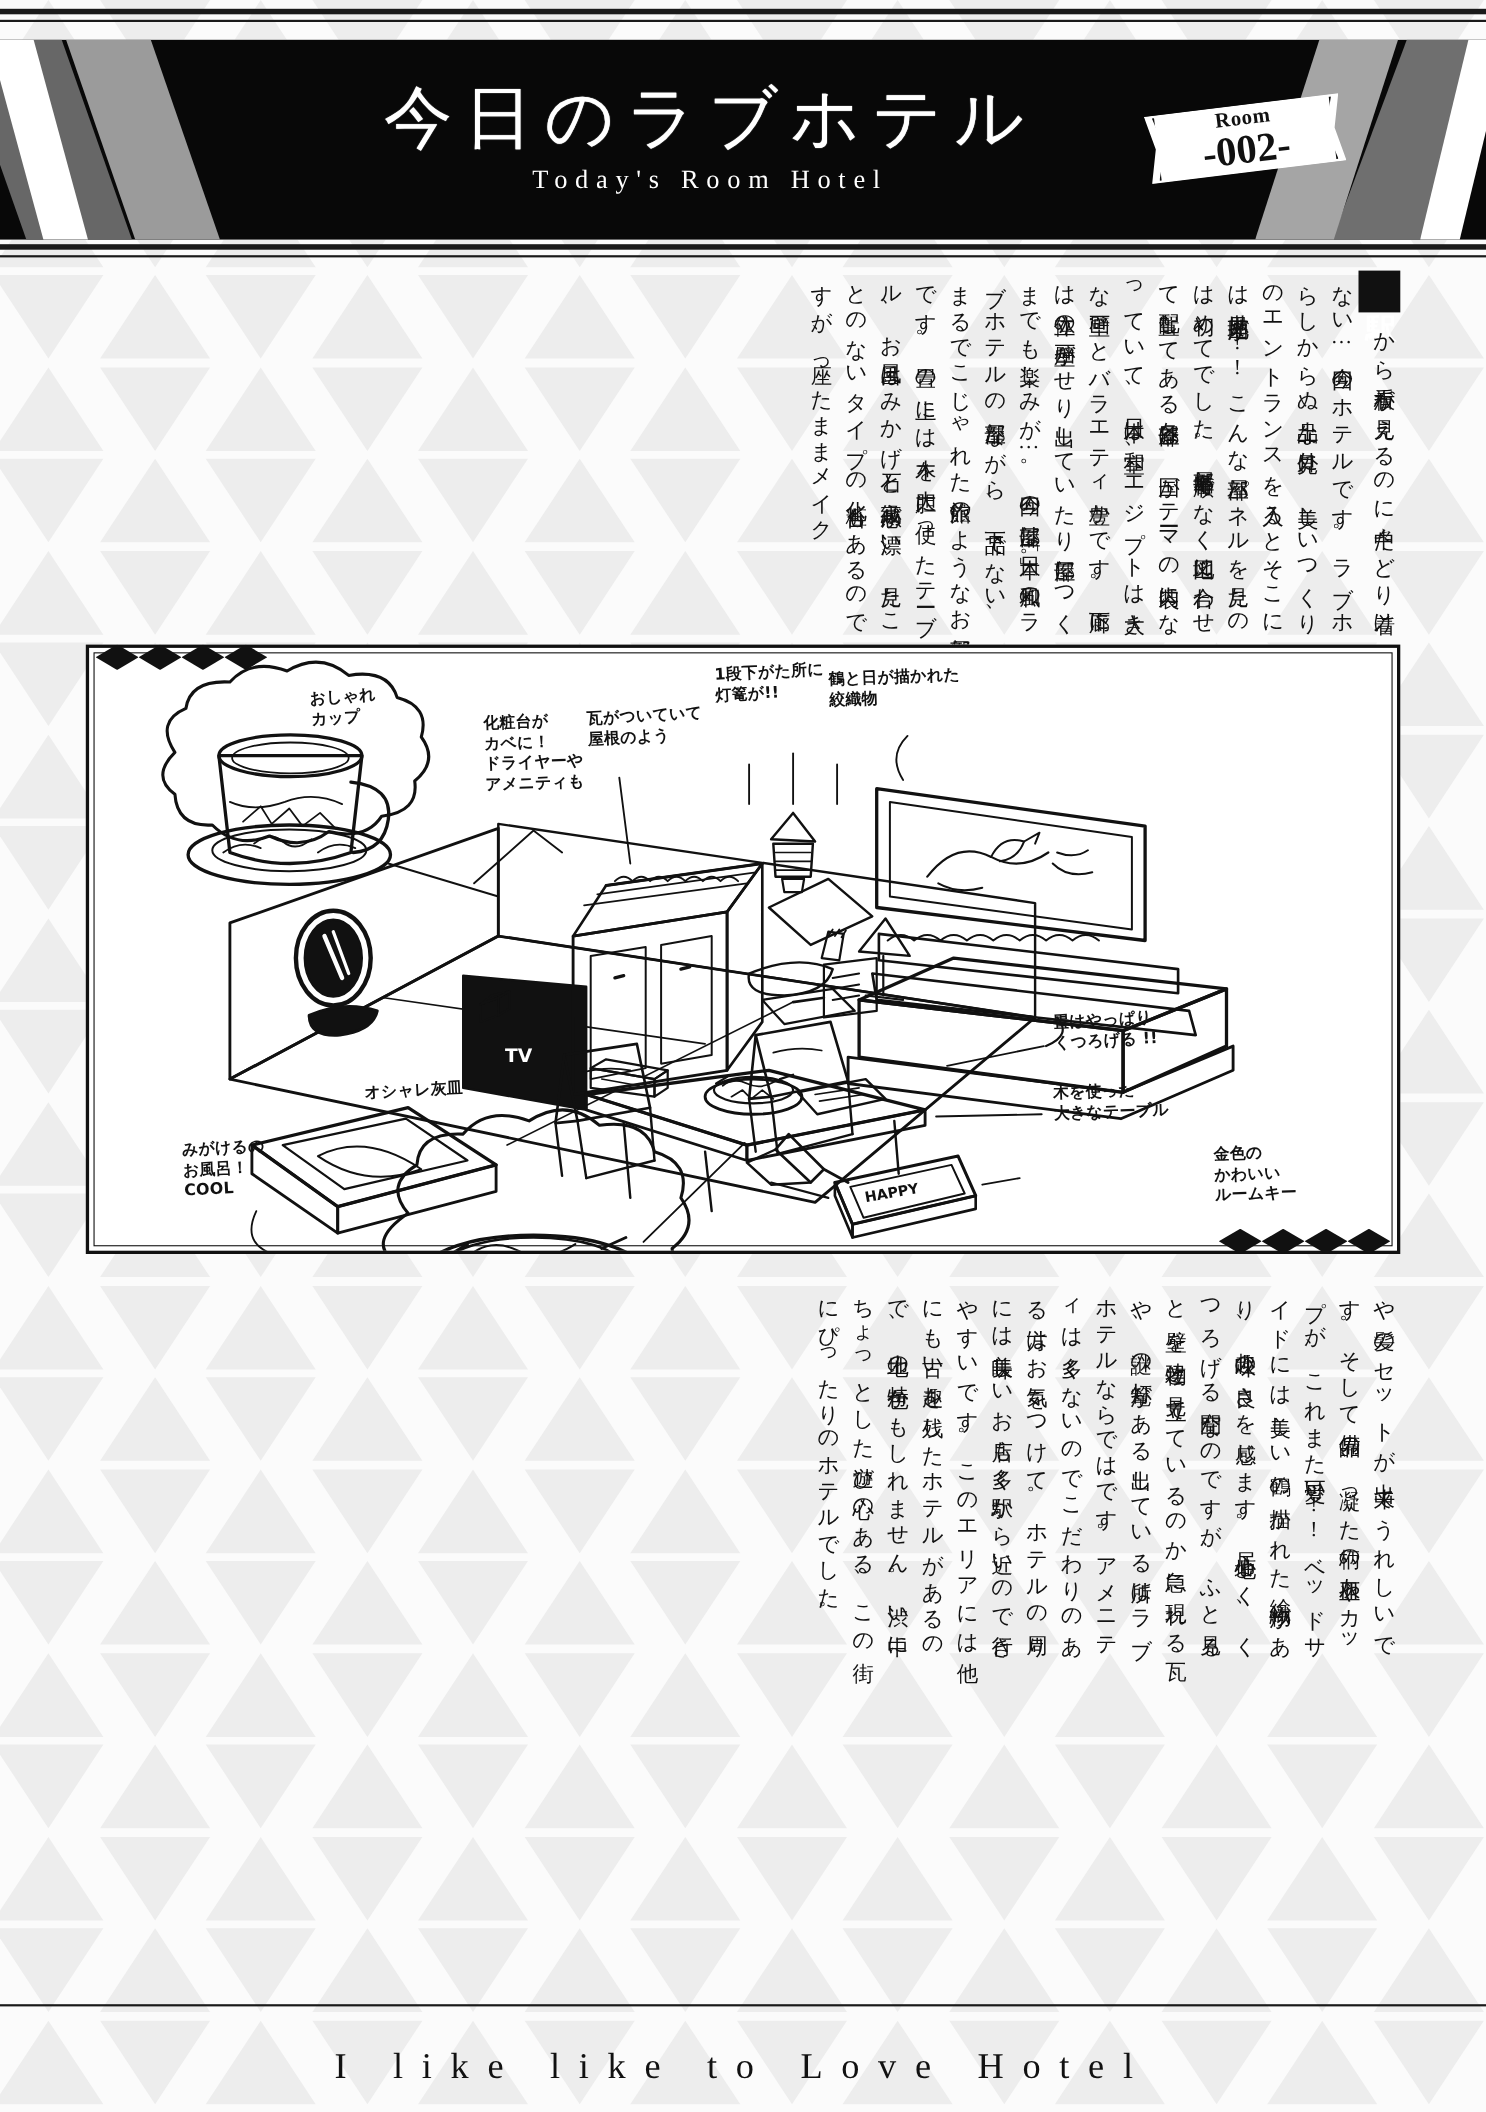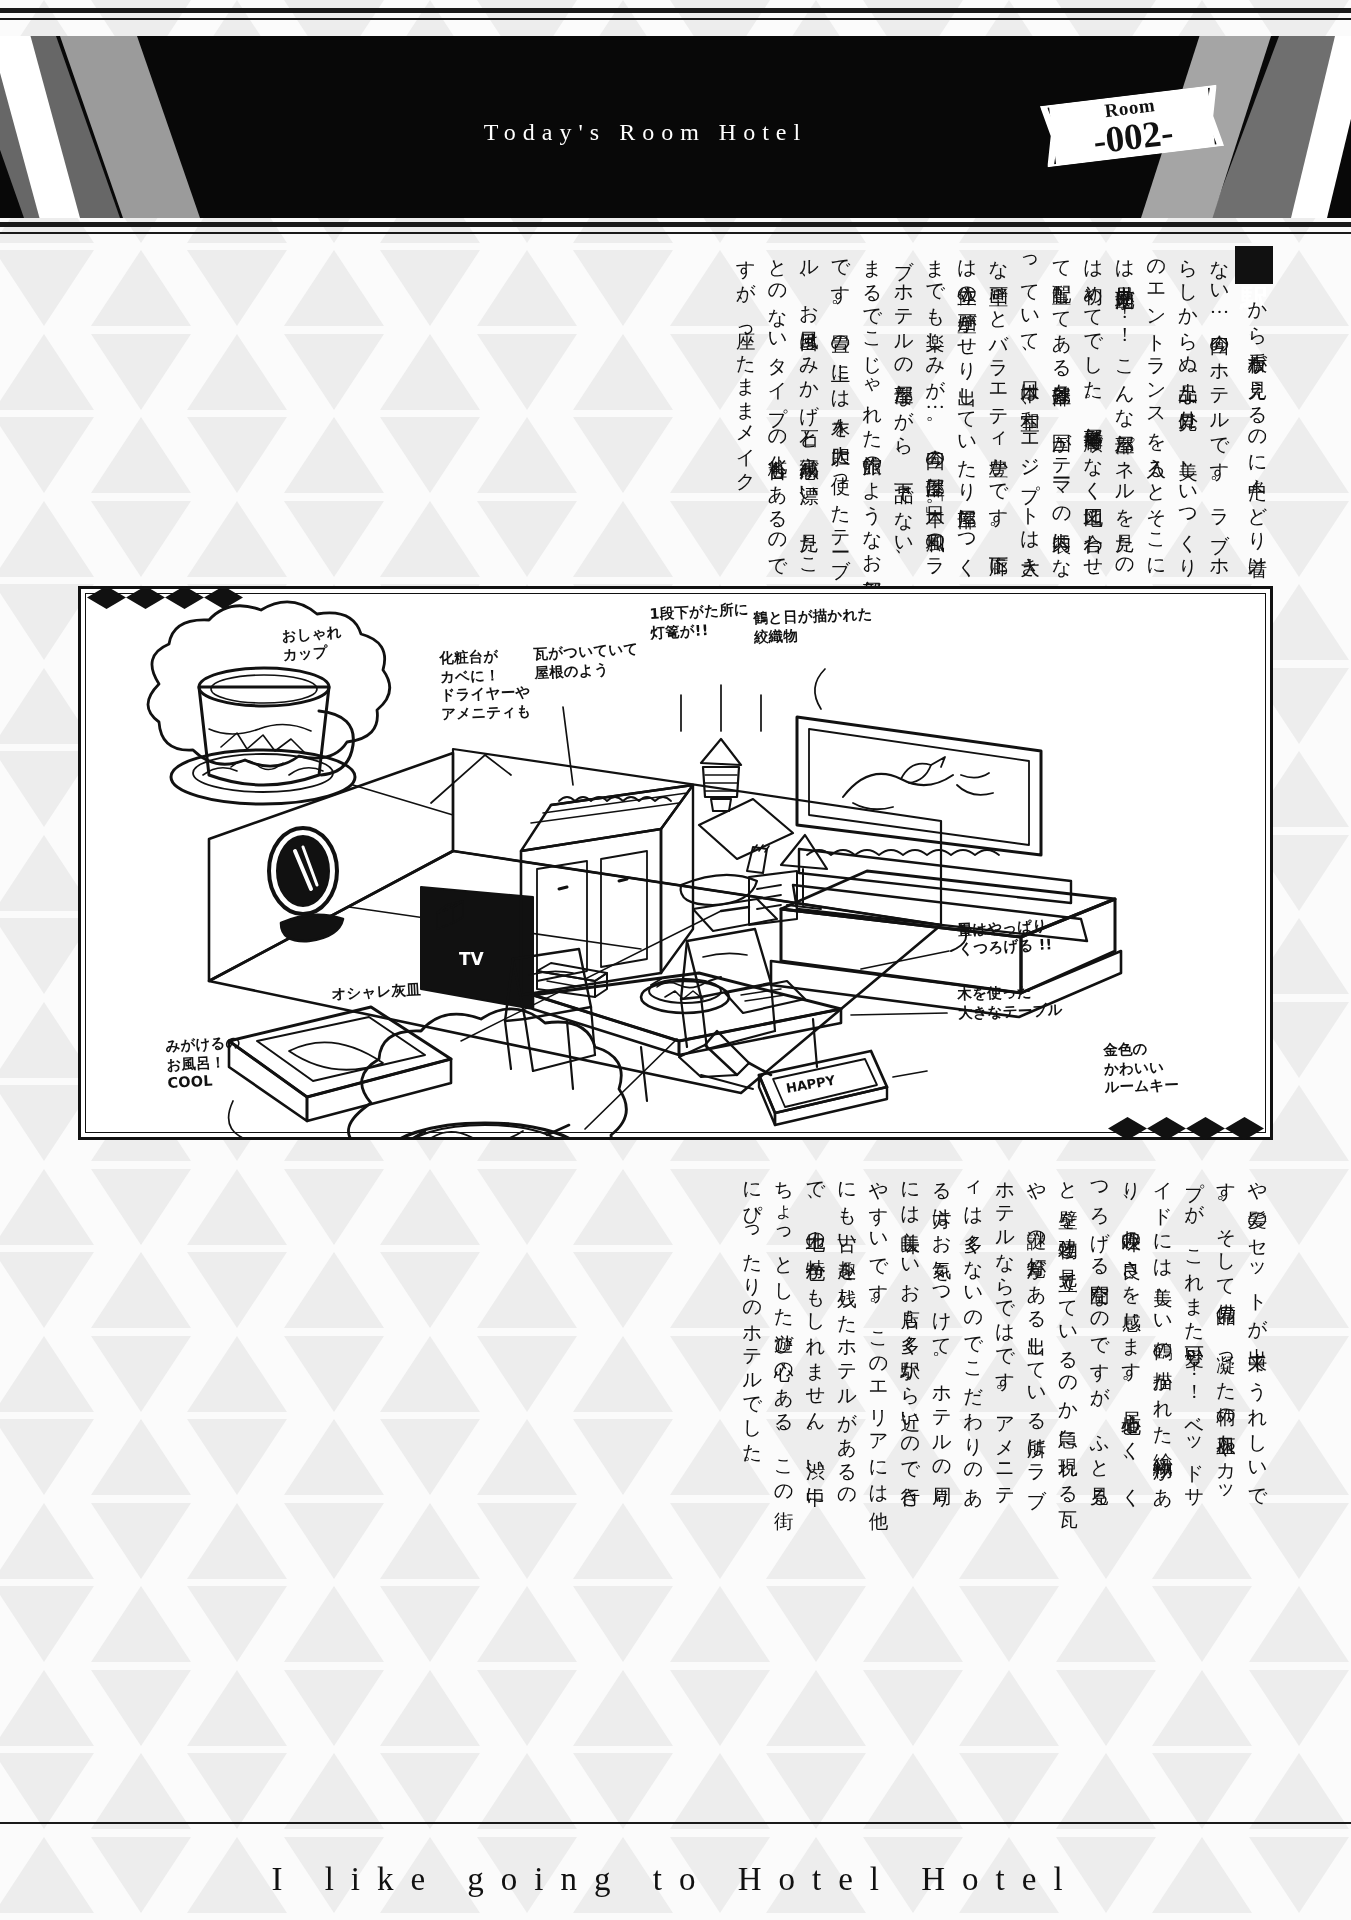--- a/index.html
+++ b/index.html
@@ -549,6 +549,7 @@
   <div class="chev chev-white-r"></div>
 
   <div class="hdr-inner">
+    <div id="title-jp">今日のラブホテル</div>
     <div id="title-en">Today's Room Hotel</div>
   </div>
 

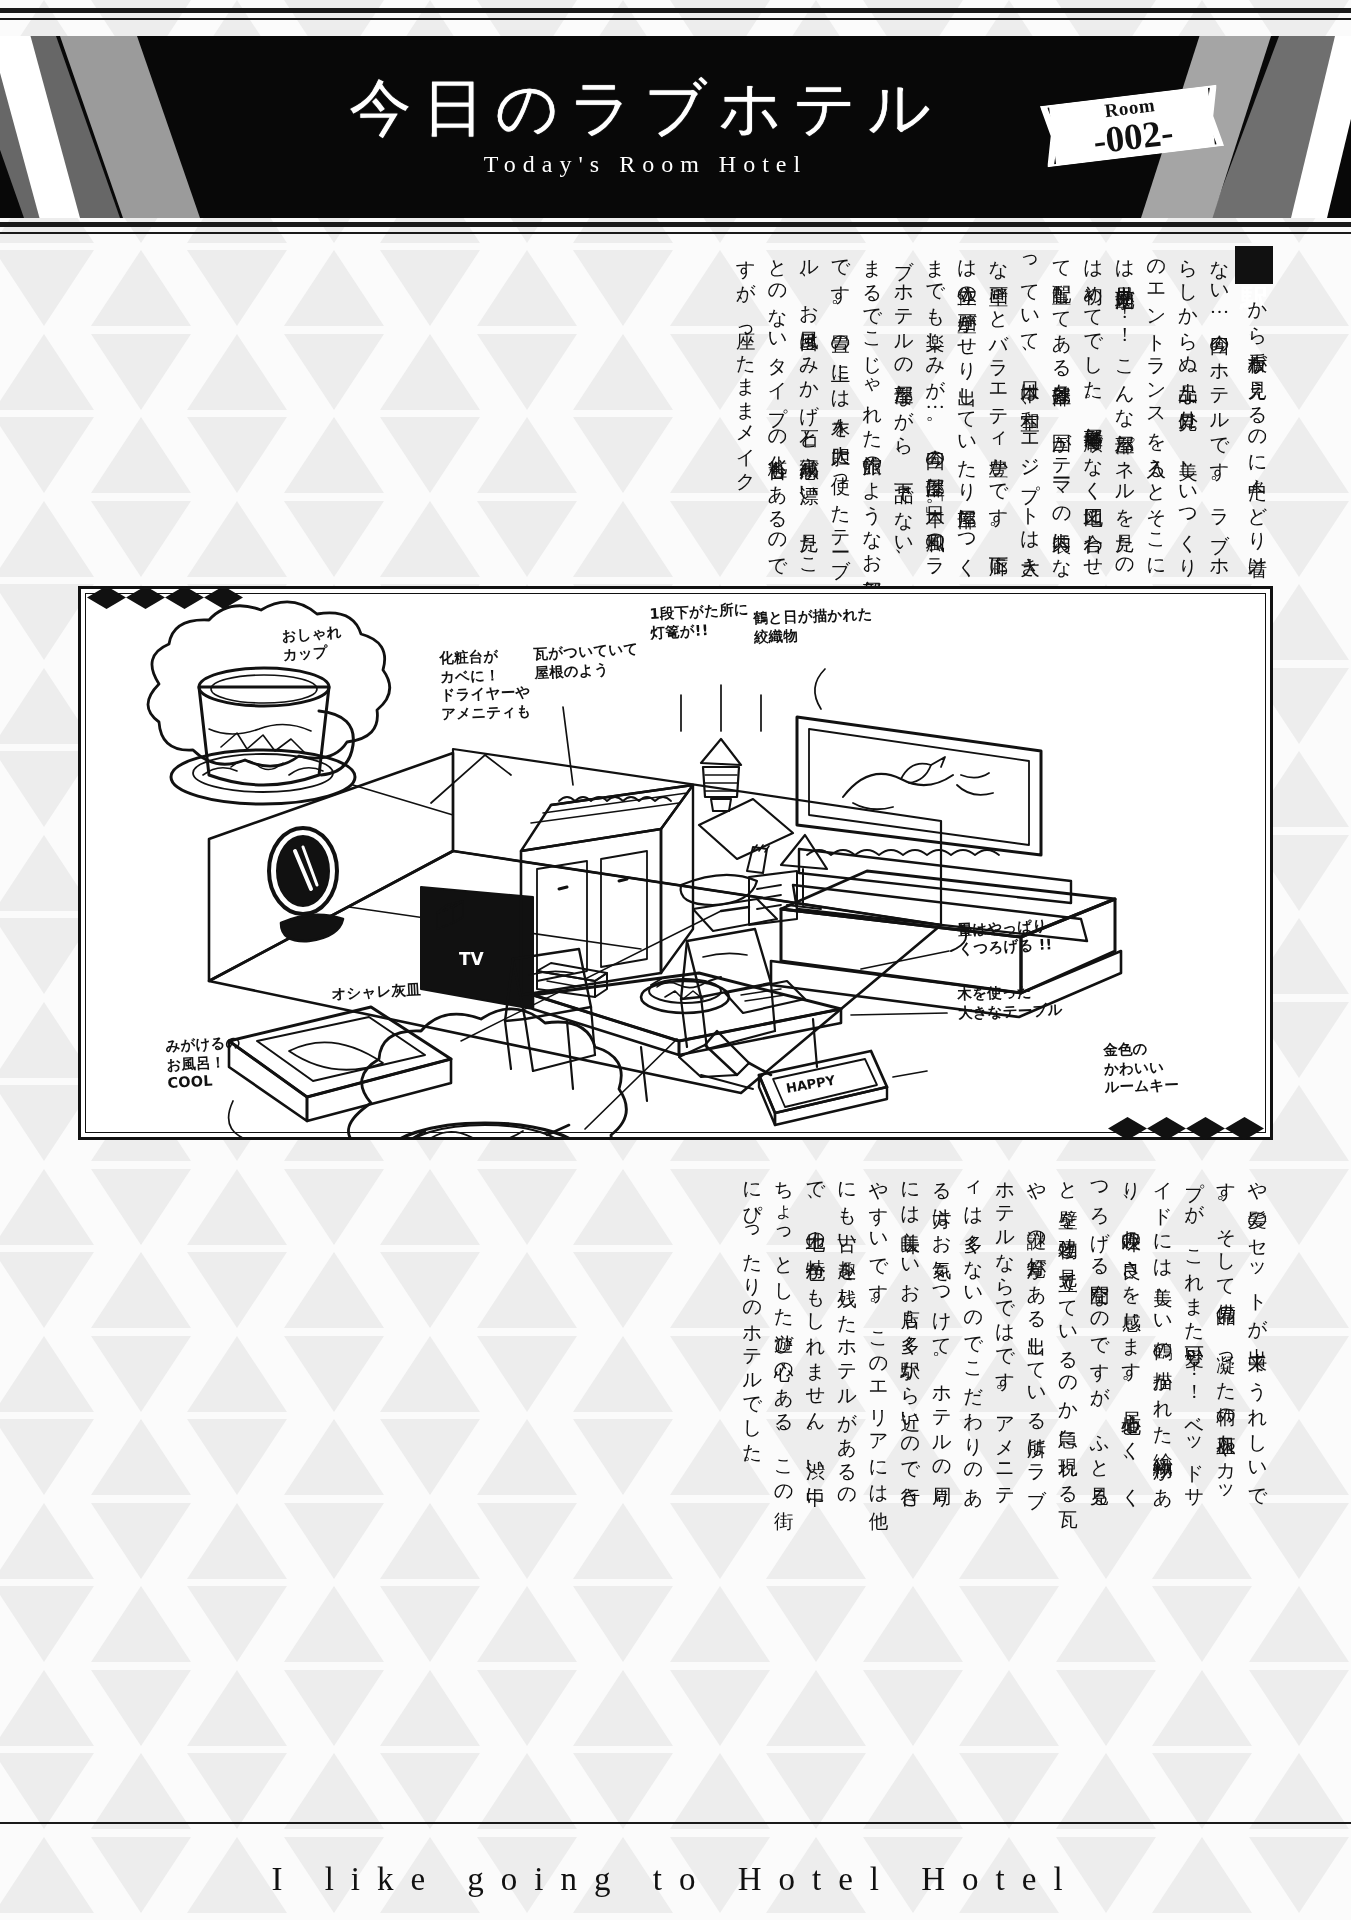--- a/index.html
+++ b/index.html
@@ -796,7 +796,7 @@
 
 <div class="page-rule" style="bottom:96px;height:2px;"></div>
 <div id="footer">
-  <div id="footer-text">I like going to Hotel Hotel</div>
+  <div id="footer-text">I like like to Love Hotel</div>
 </div>
 
 </body></html>

